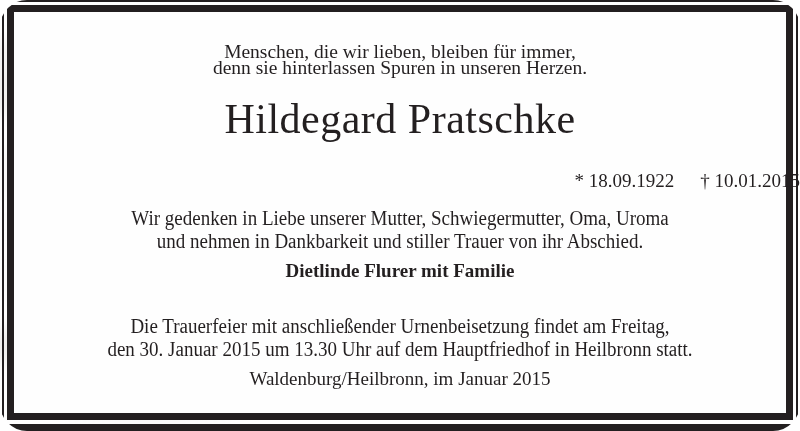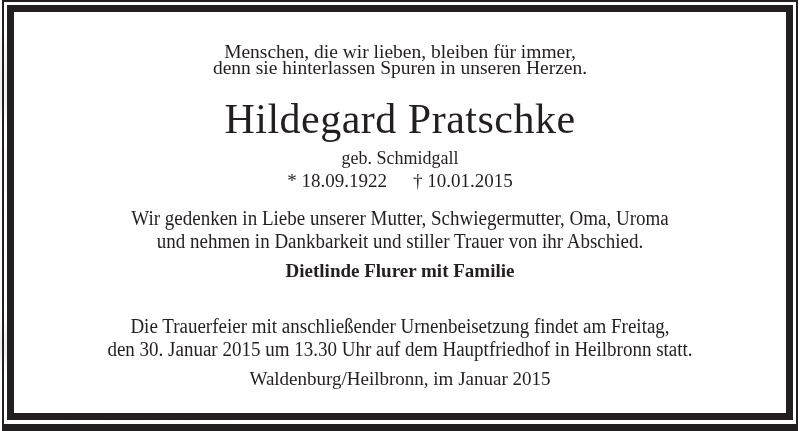--- a/index.html
+++ b/index.html
@@ -18,6 +18,7 @@
     background:var(--background);
     overflow:hidden;
     color:var(--ink);
+    border-radius:27px;
   }
   
   .outer-rule{

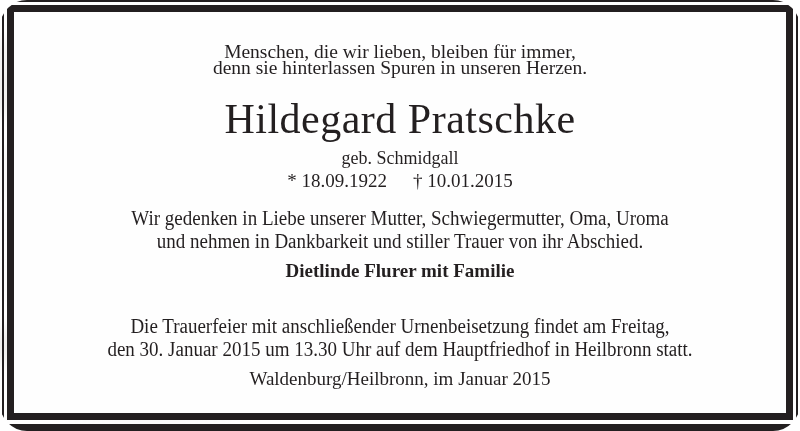--- a/index.html
+++ b/index.html
@@ -101,7 +101,6 @@
 
     <div class="line deceased" style="top:95px">Hildegard Pratschke</div>
 
-    <div class="line maiden" style="top:148px">geb. Schmidgall</div>
 
     <div class="line dates" style="top:170px">
       <span>* 18.09.1922</span><span class="gap"></span><span>† 10.01.2015</span>

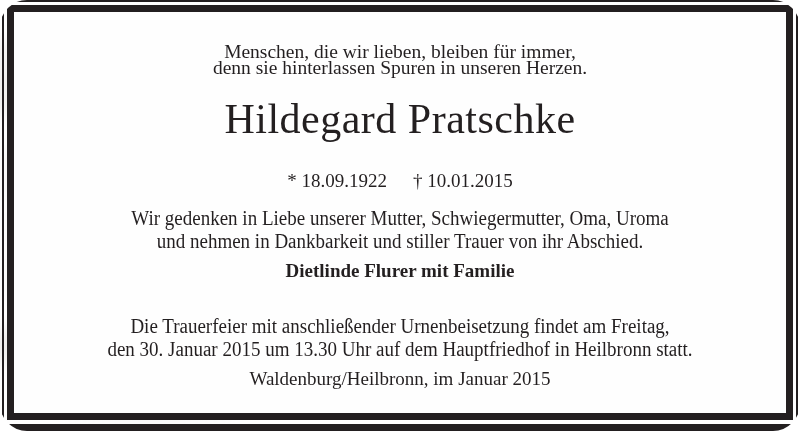--- a/index.html
+++ b/index.html
@@ -51,7 +51,7 @@
   .epigraph{font-size:19.5px;line-height:23px;}
   .deceased{font-size:42px;font-weight:normal;letter-spacing:.5px;}
   .maiden{font-size:18px;}
-  .dates{font-size:19px;}
+  .dates{font-size:19px;text-align:right;}
   .dates .gap{display:inline-block;width:26px;}
   .condensed{transform:scaleX(.95);transform-origin:50% 50%;}
   .tribute{font-size:20px;line-height:22.5px;}

